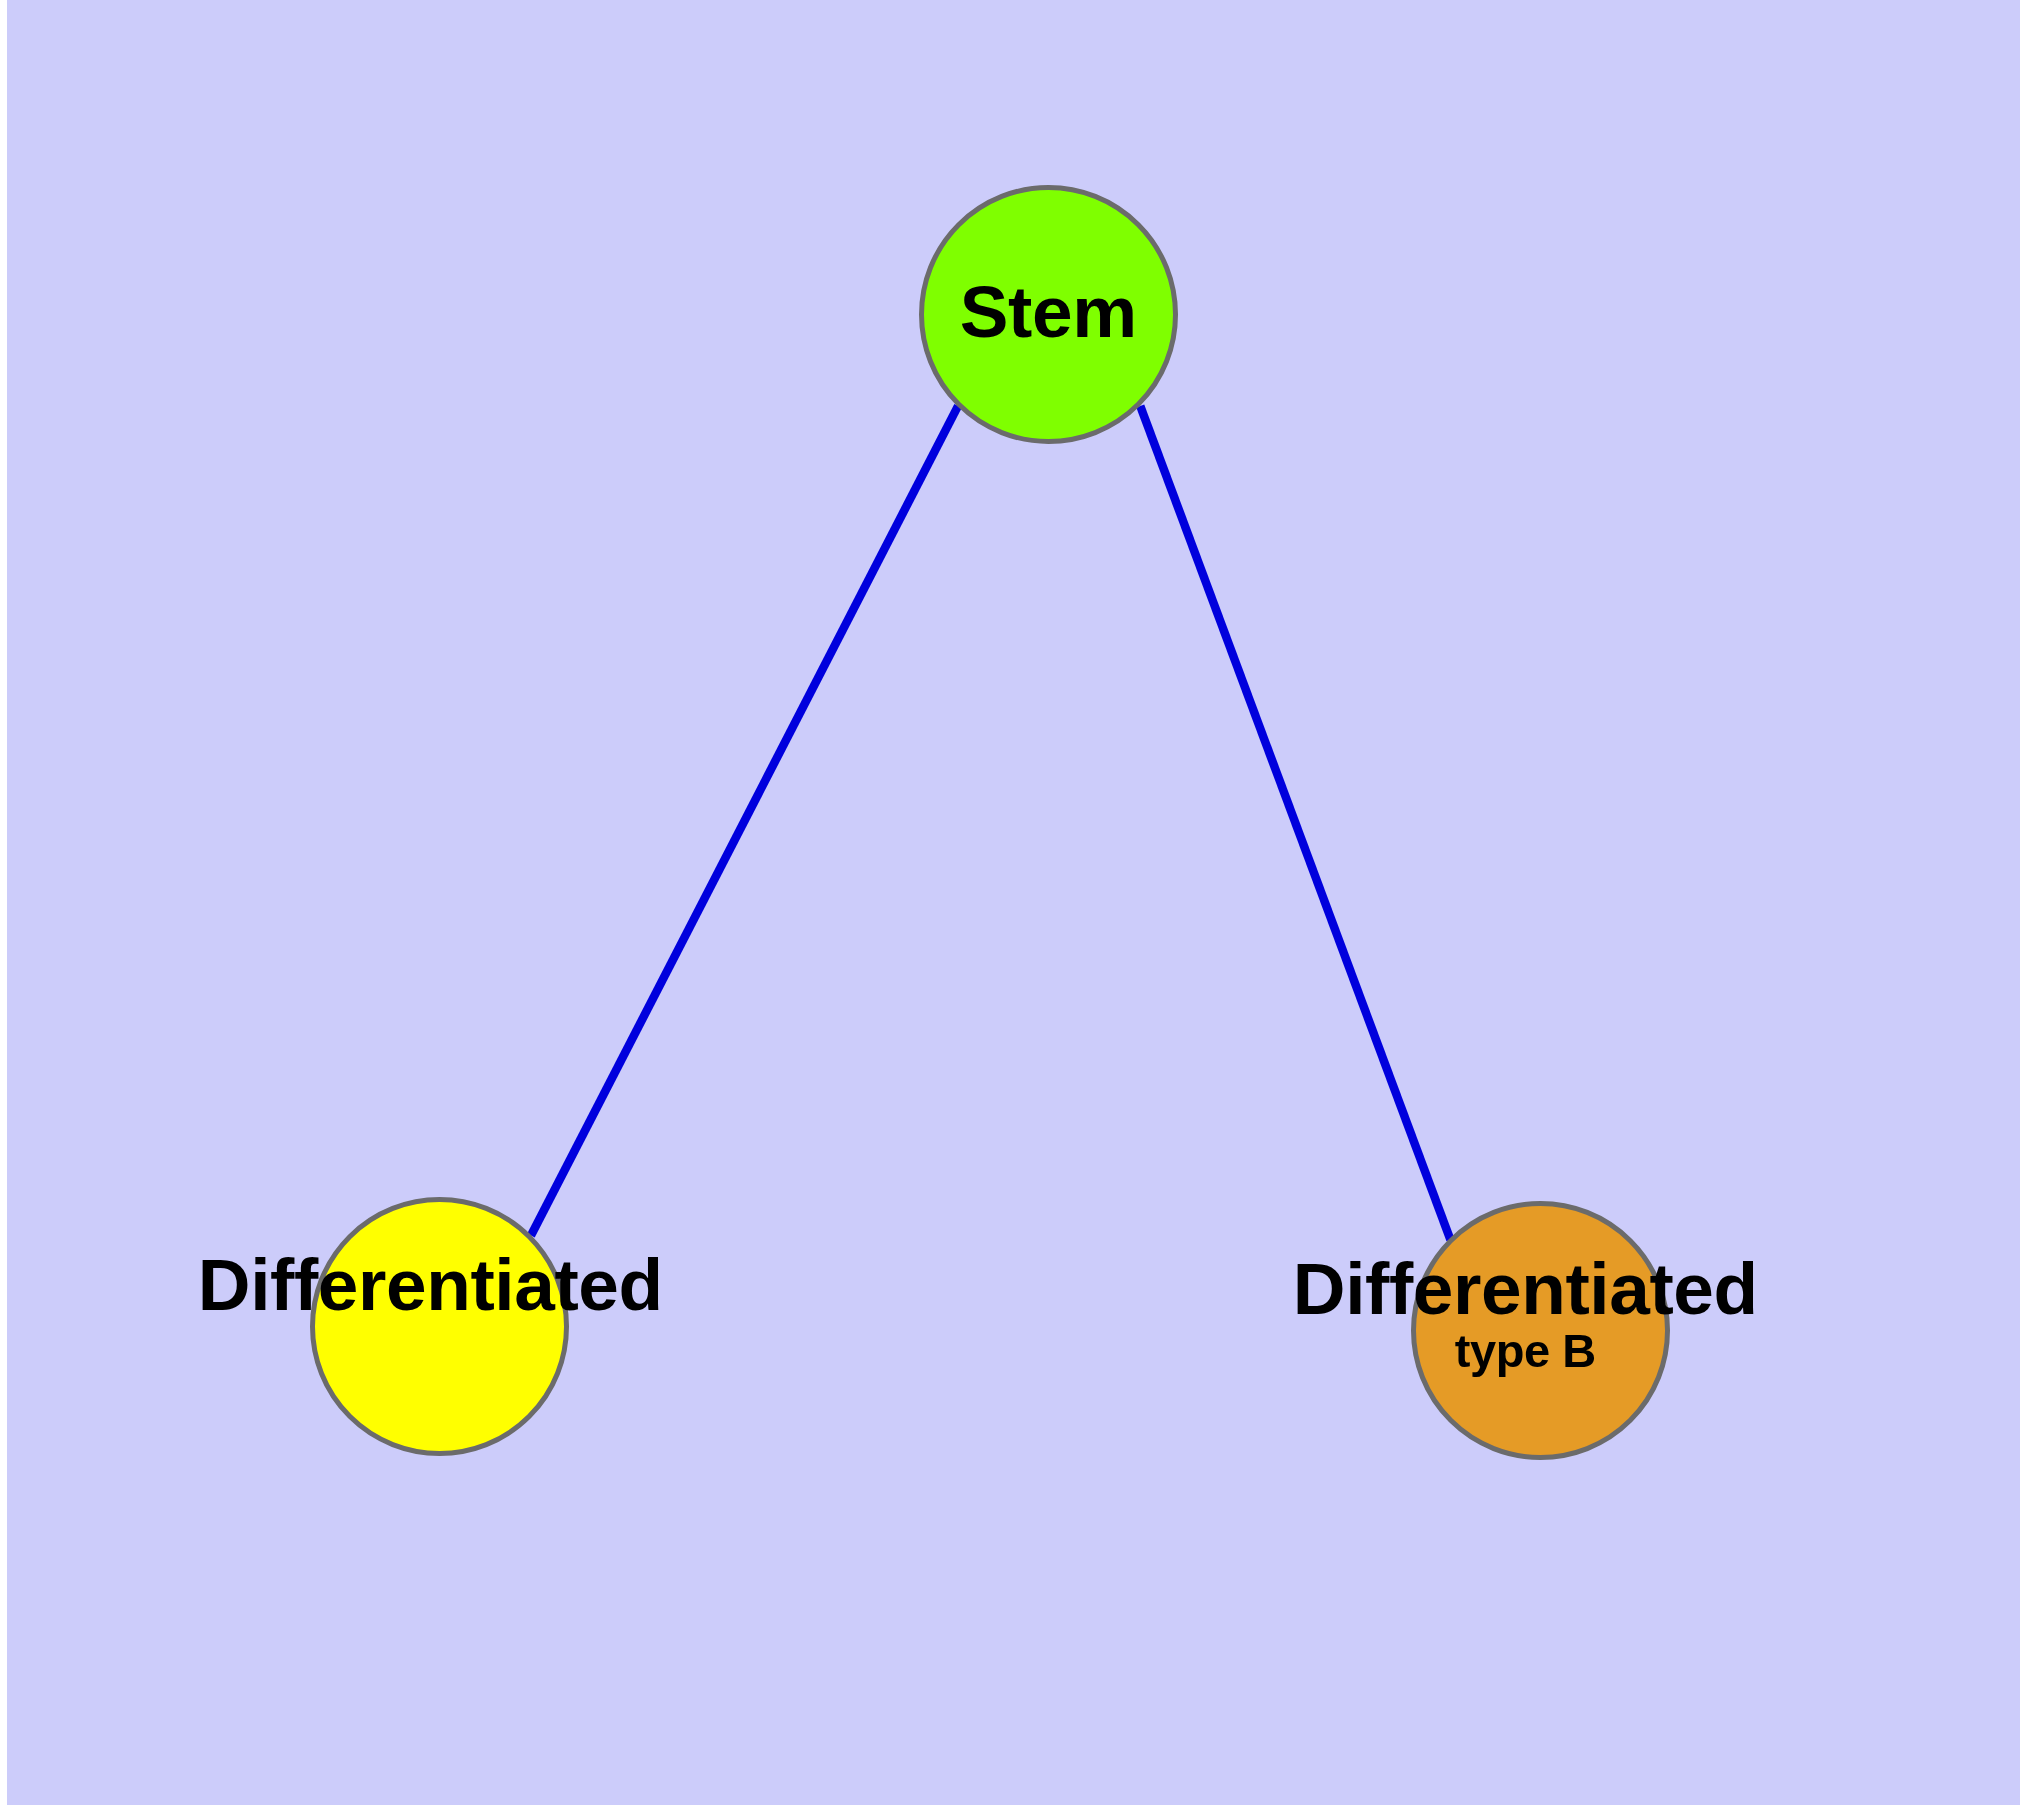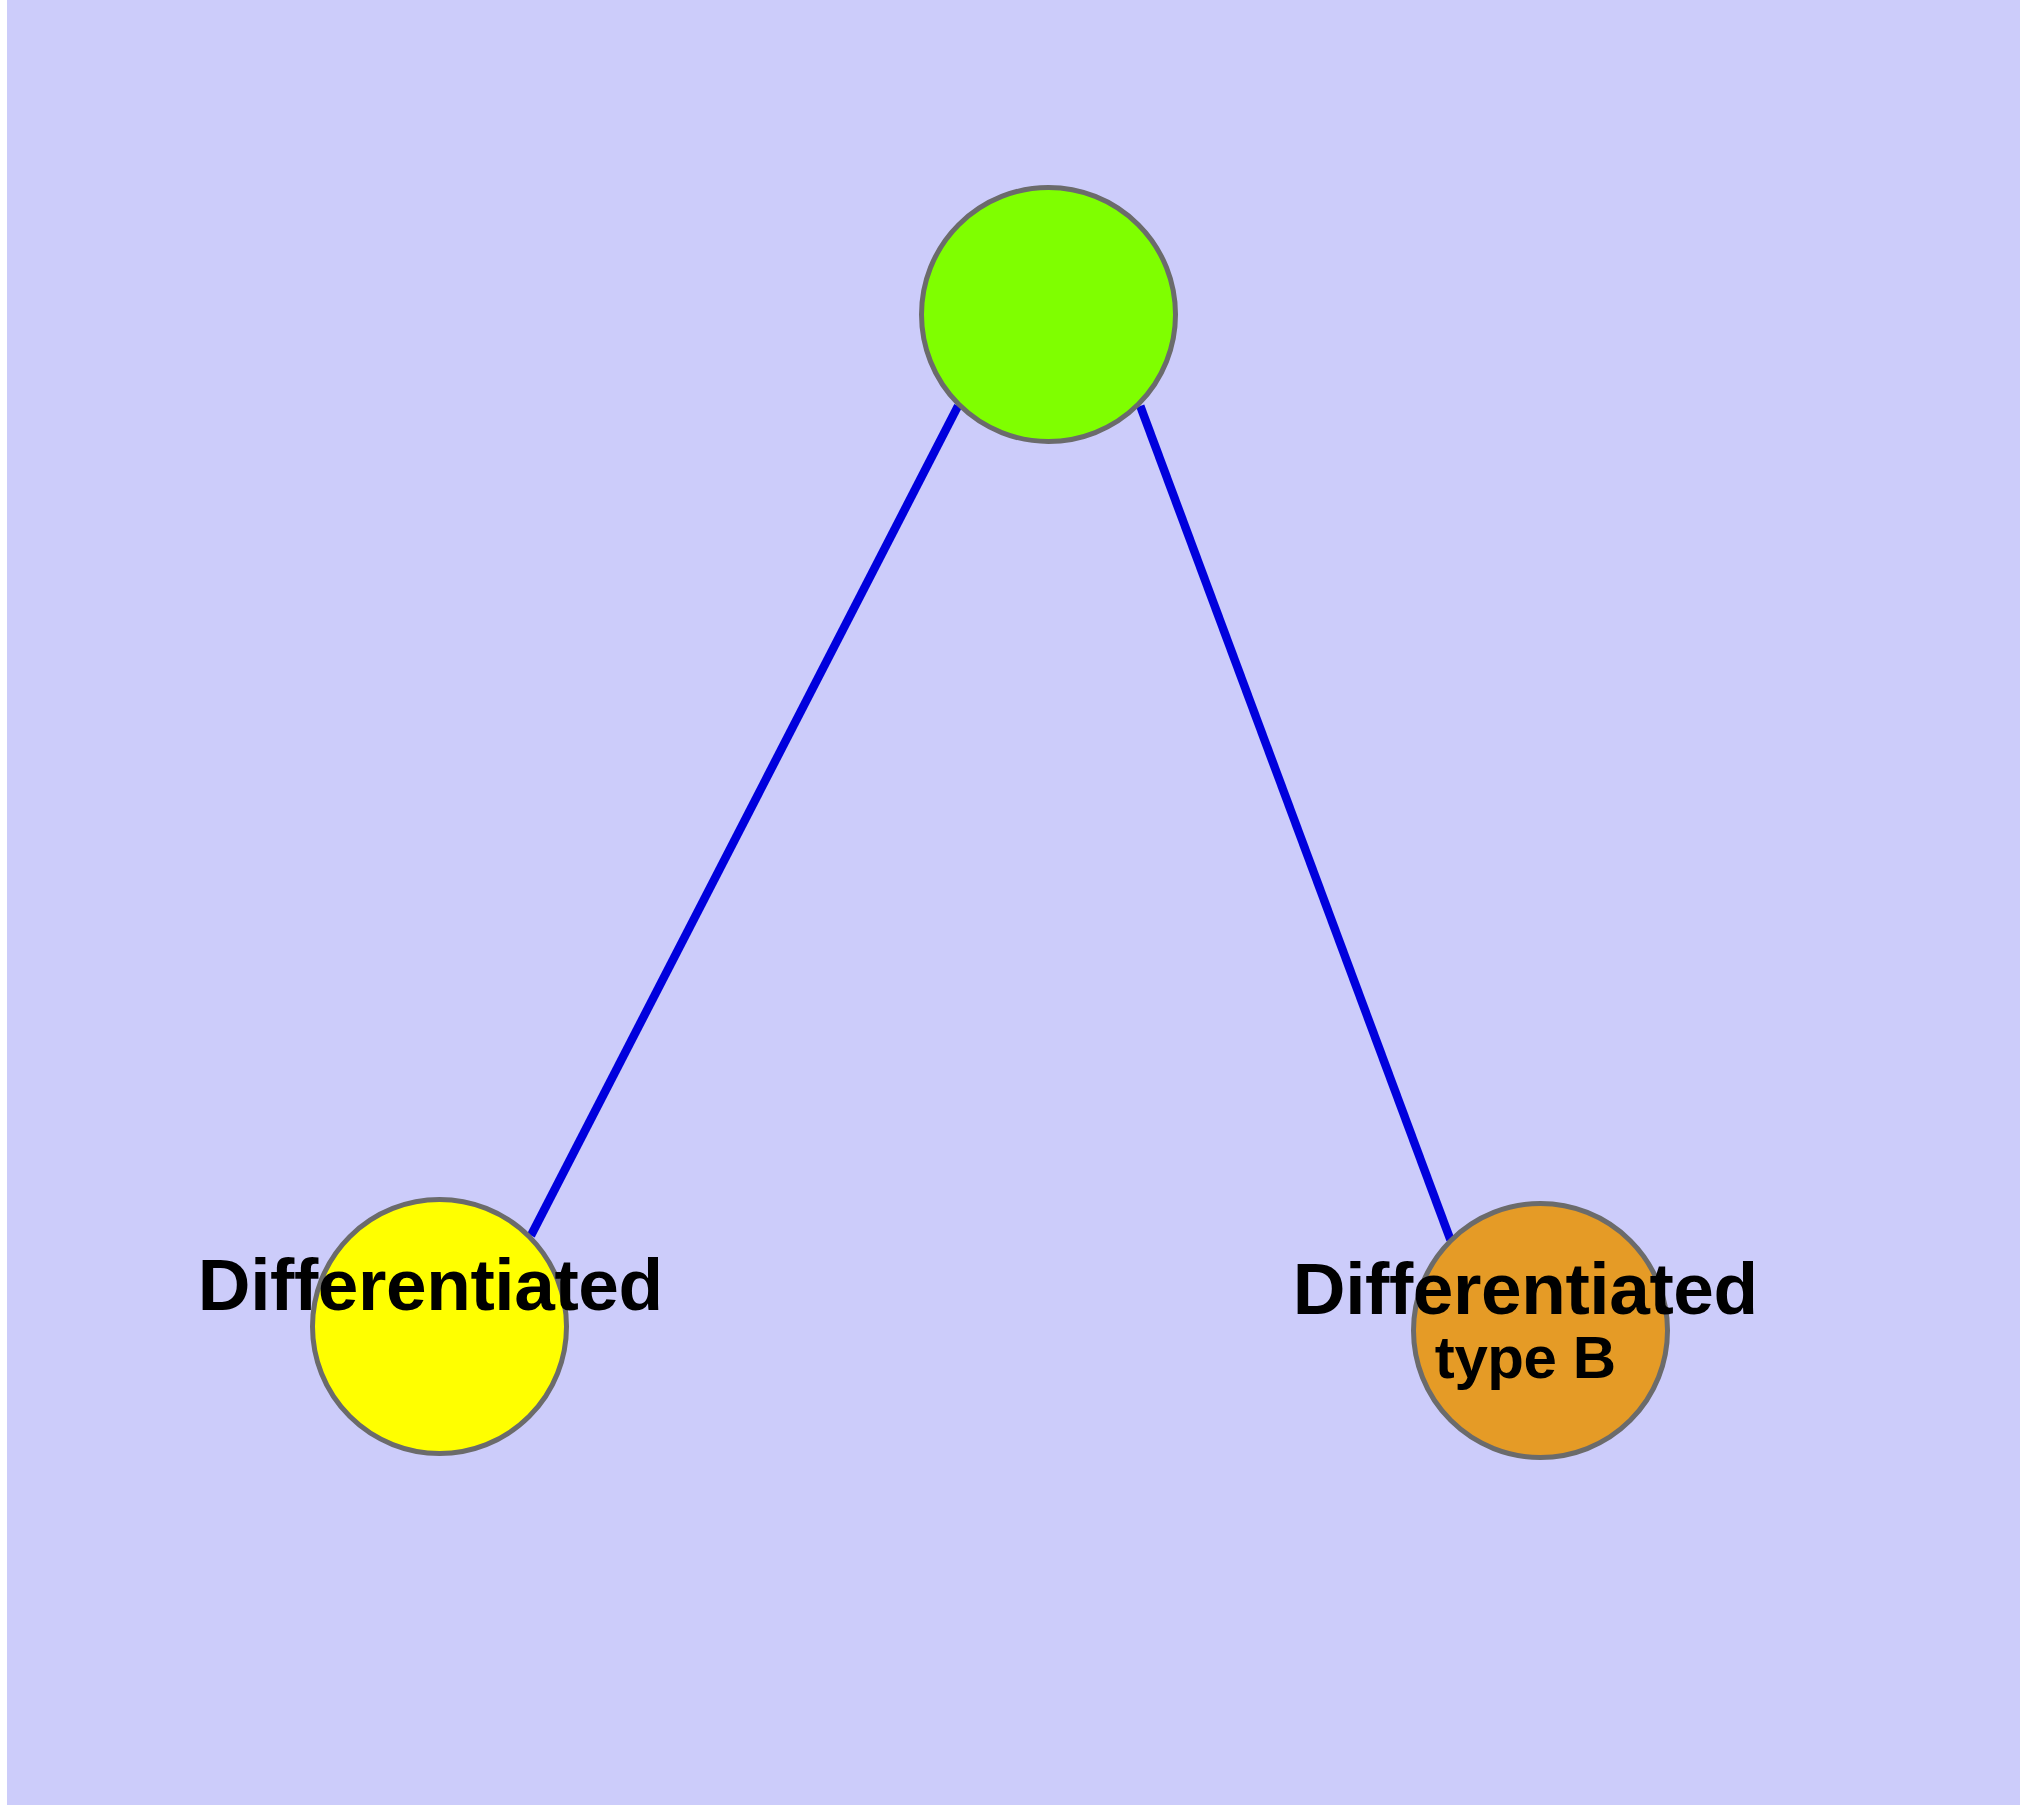--- a/index.html
+++ b/index.html
@@ -81,6 +81,7 @@
     <div class="graph-node" id="node-diff-b" style="left:1404px; top:1201px; width:259px; height:259px;
                 background:#e59b26; border:5.1px solid #6b6b6b;"></div>
 
+    <div class="node-label" id="label-stem" style="left:787px; top:274px; width:509px; font-size:73px;">Stem</div>
 
     <div class="node-label" id="label-diff-a-line1" style="left:161px; top:1247px; width:525px; font-size:73px;">Differentiated</div>
 

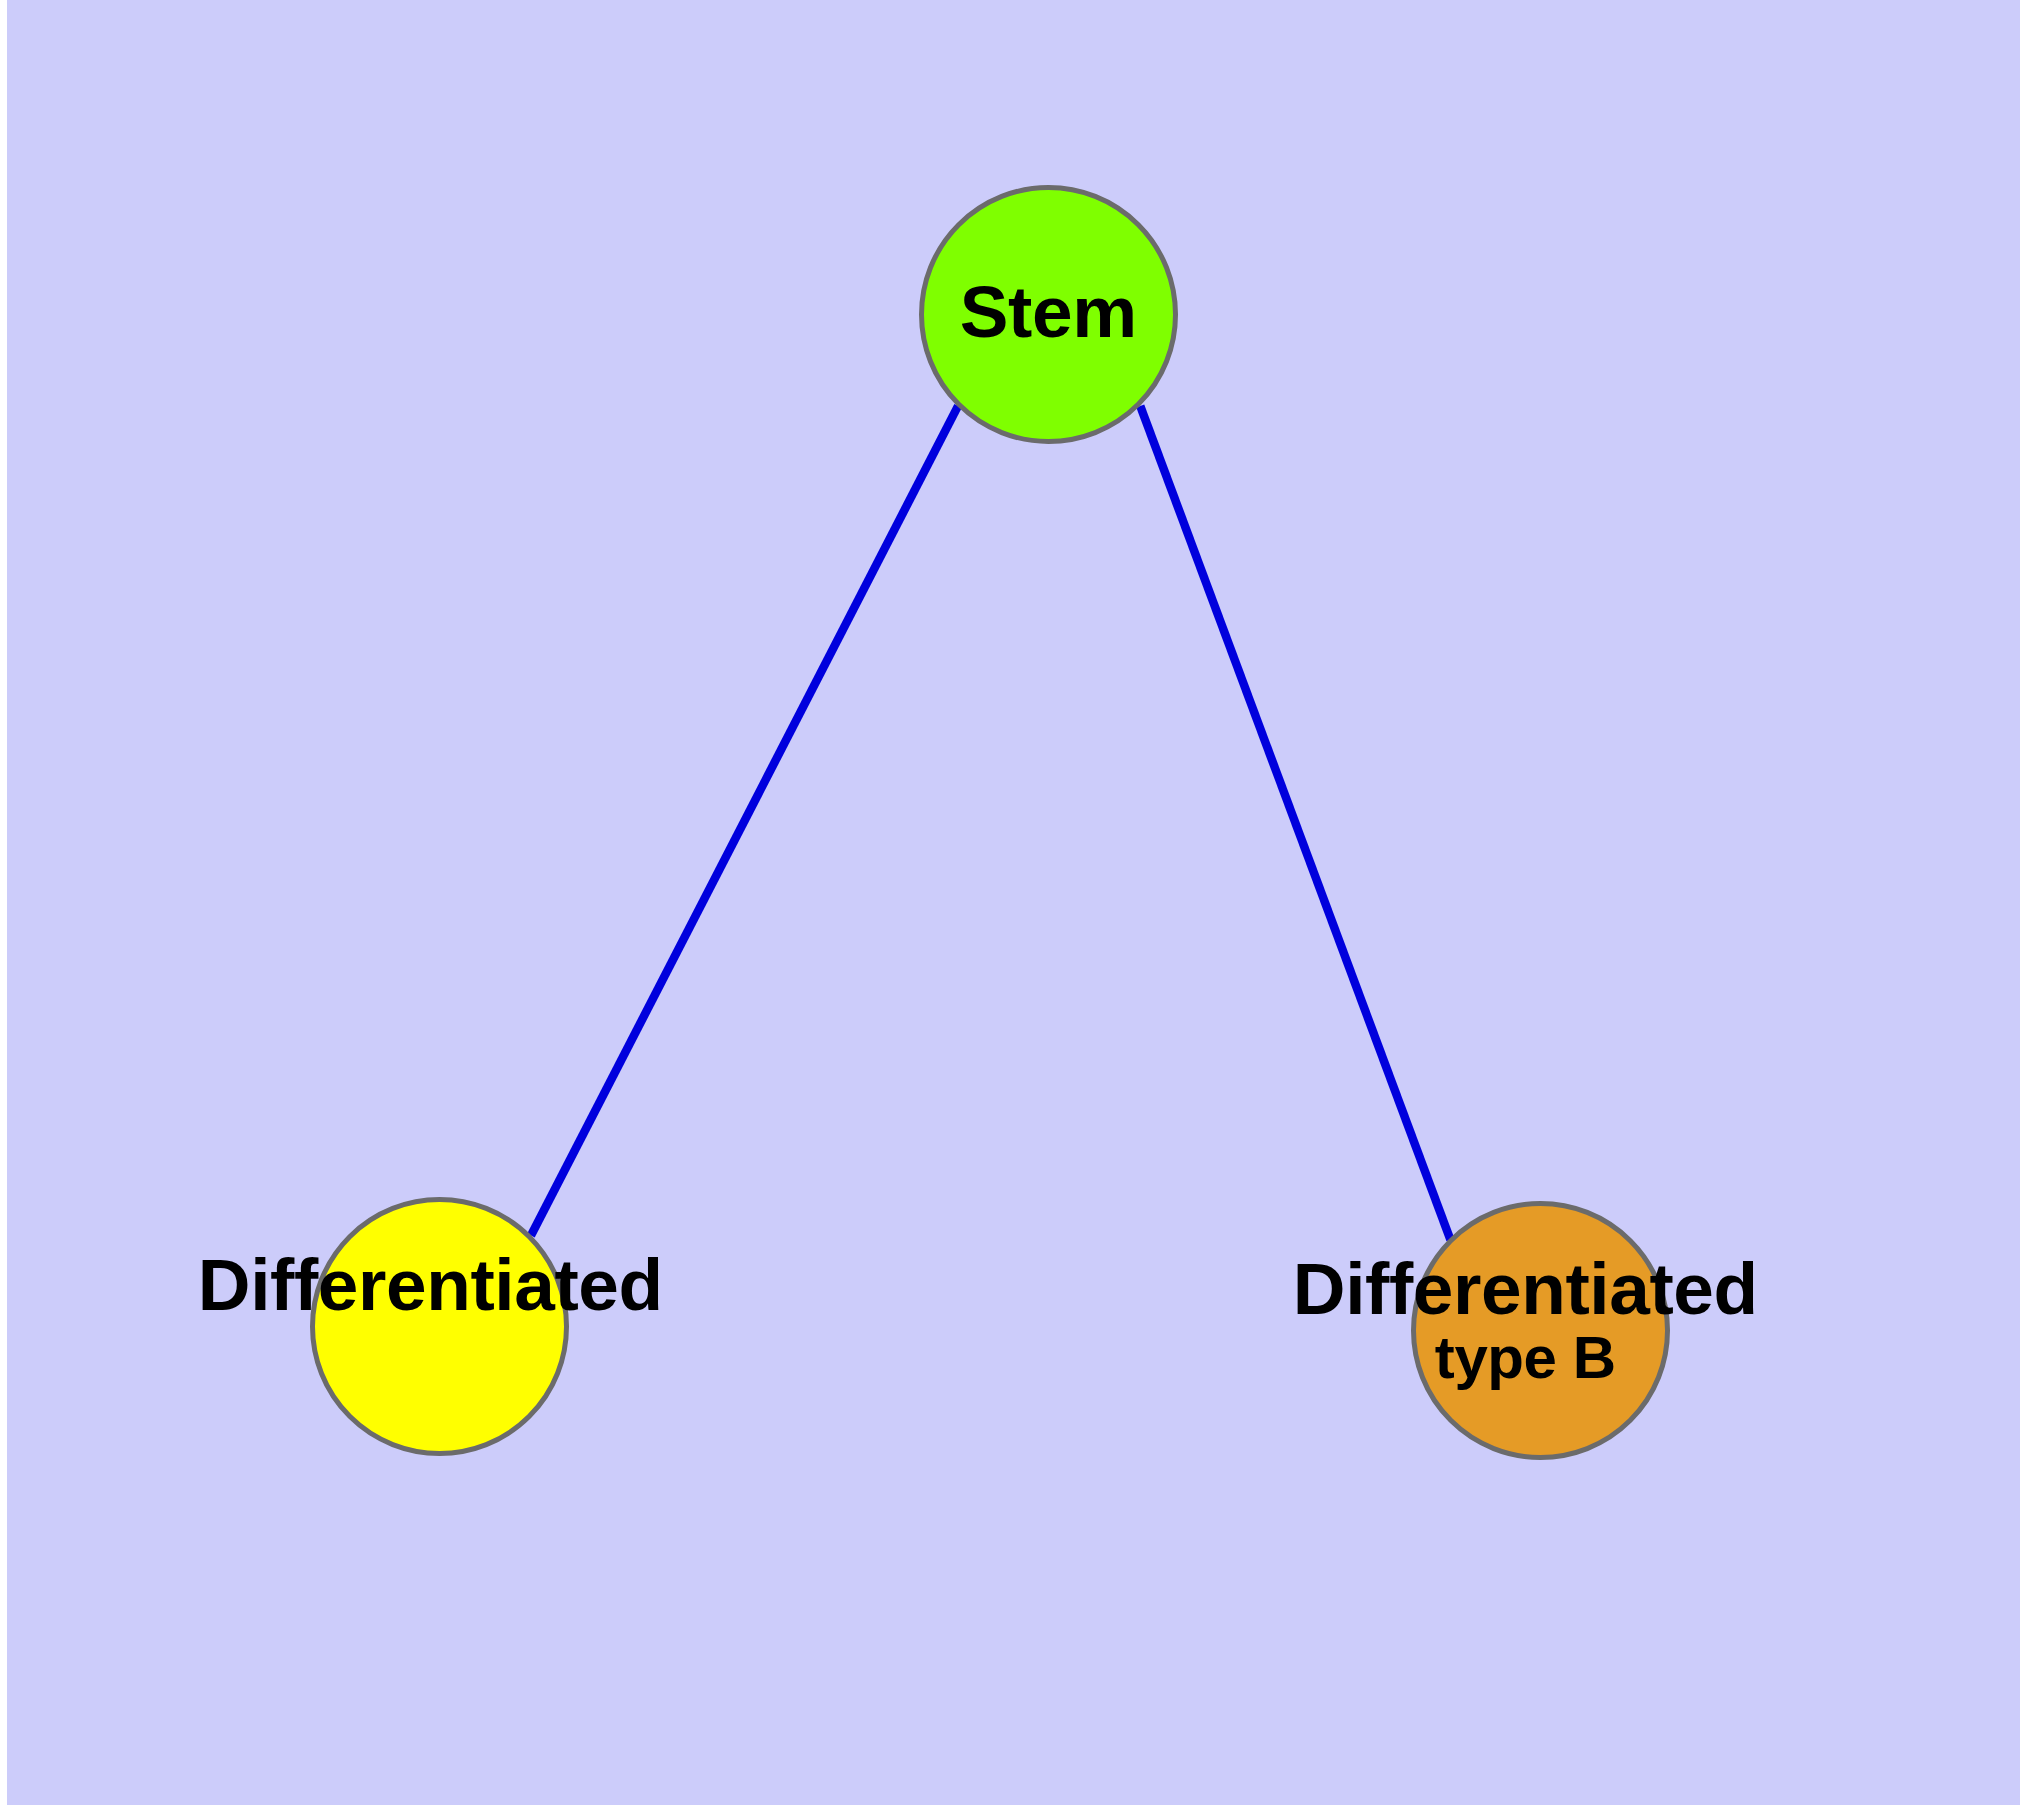--- a/index.html
+++ b/index.html
@@ -86,7 +86,7 @@
     <div class="node-label" id="label-diff-a-line1" style="left:161px; top:1247px; width:525px; font-size:73px;">Differentiated</div>
 
     <div class="node-label" id="label-diff-b-line1" style="left:1256px; top:1251px; width:525px; font-size:73px;">Differentiated</div>
-    <div class="node-label" id="label-diff-b-line2" style="left:1256px; top:1327px; width:525px; font-size:60px;">type B</div>
+    <div class="node-label" id="label-diff-b-line2" style="left:1256px; top:1327px; width:525px; font-size:47px;">type B</div>
 
   </div>
 </div>

